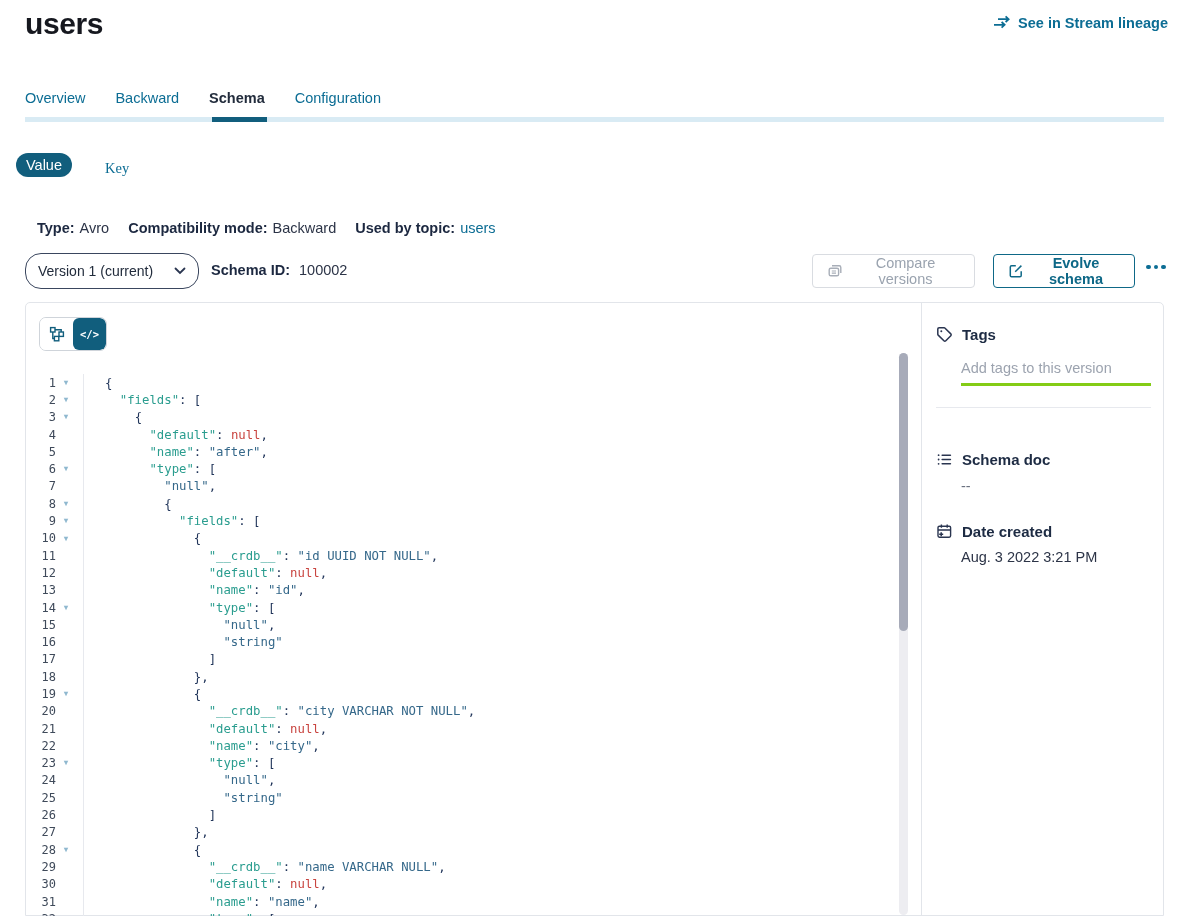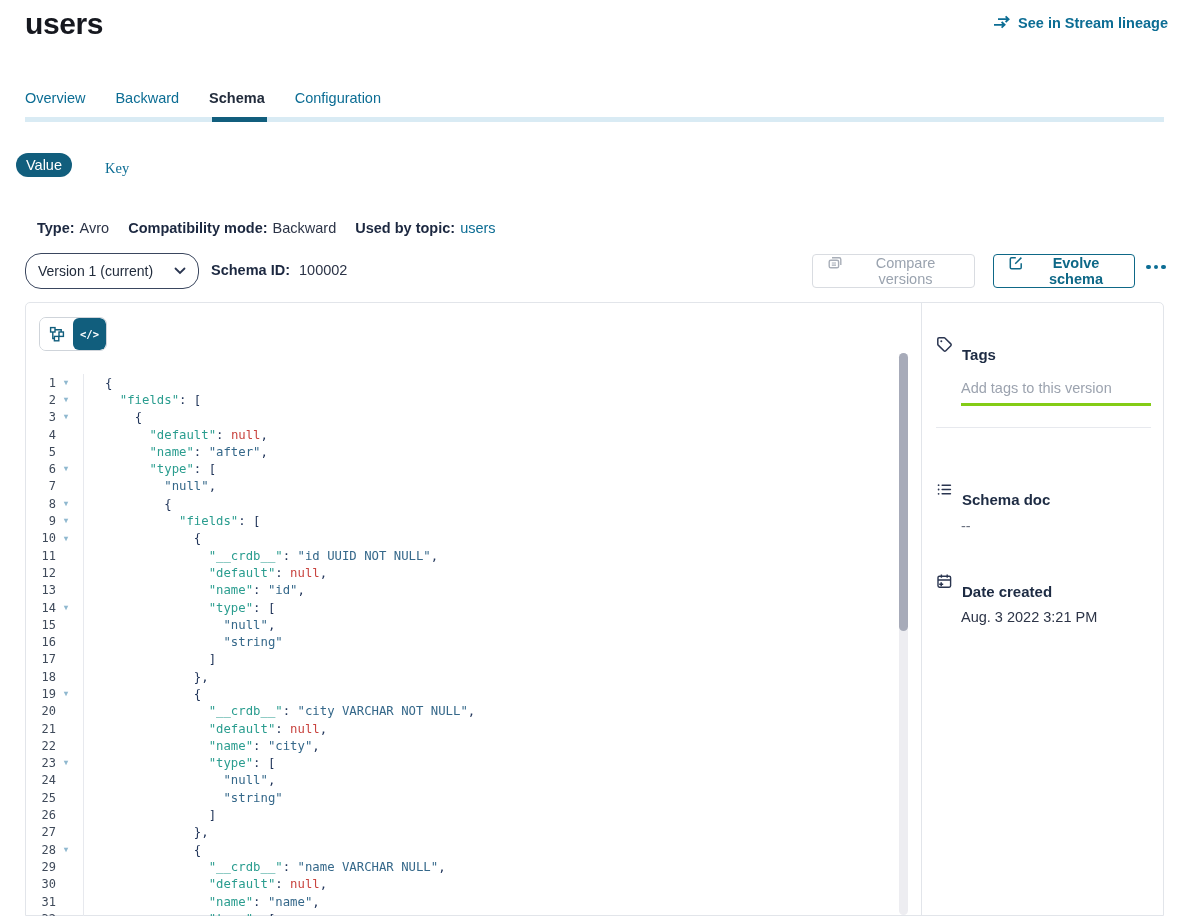--- a/index.html
+++ b/index.html
@@ -49,7 +49,7 @@
     justify-content:space-between;padding:0 12px;font-size:14px;color:#222c3c;cursor:pointer;}
   #schema-id{position:absolute;left:211px;top:262px;font-size:14.5px;}
   #schema-id .lbl{font-weight:700;color:var(--dark);margin-right:5px;}
-  .btn{height:34px;border-radius:4px;background:#fff;display:inline-flex;
+  .btn{height:34px;border-radius:4px;background:#fff;display:inline-flex;align-items:center;
     gap:8px;font-size:14.5px;padding:0 14px;cursor:pointer;font-family:"Liberation Sans",sans-serif;}
   #compare-btn{position:absolute;left:812px;top:254px;width:163px;justify-content:center;
     border:1px solid #d9dce1;color:#9aa3af;}

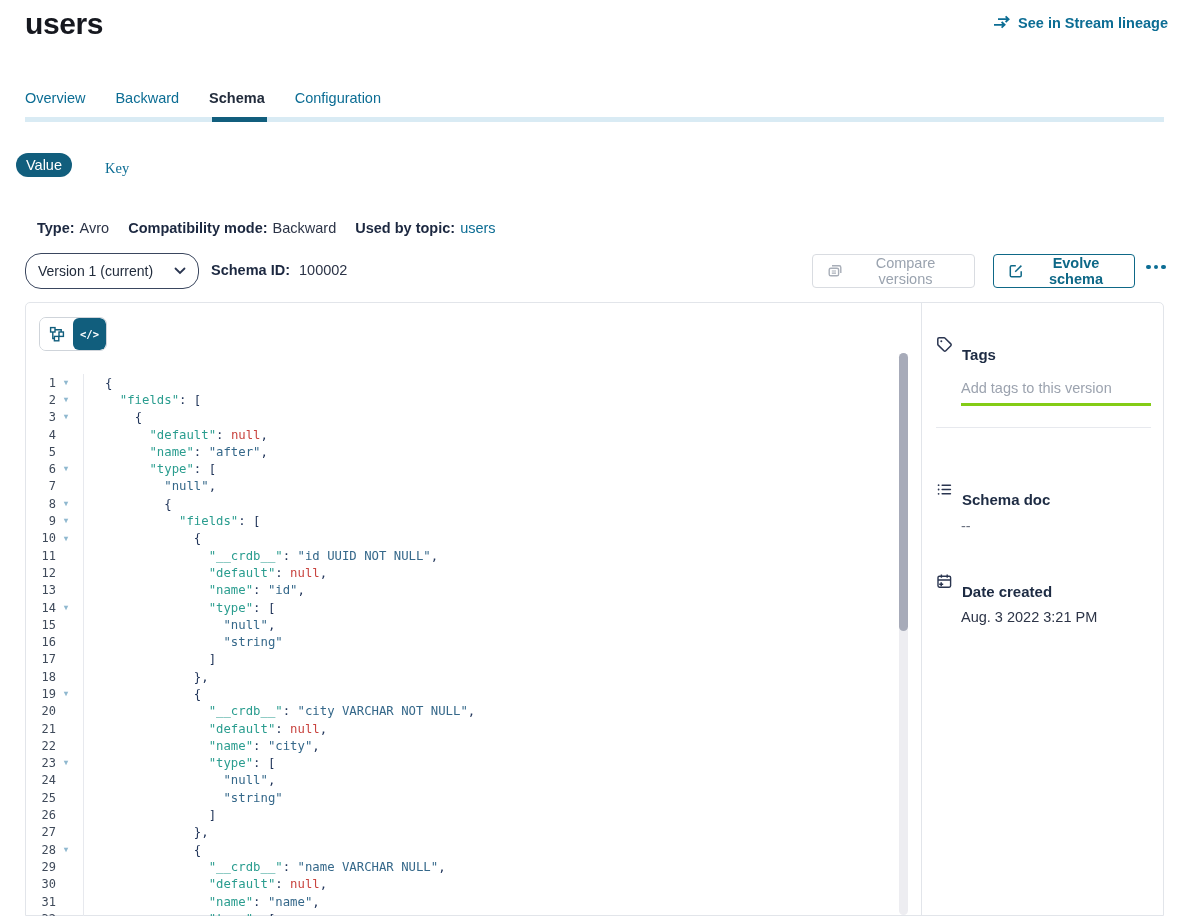--- a/index.html
+++ b/index.html
@@ -90,7 +90,7 @@
   
   #side-panel{position:absolute;left:896px;top:0;bottom:0;width:242px;padding:23px 13px 0 14px;}
   .sb-header{display:flex;align-items:center;gap:9px;color:#2a3550;}
-  .sb-header .t{font-size:15px;font-weight:700;color:#1d2b43;margin-top:20px;}
+  .sb-header .t{font-size:15px;font-weight:700;color:#1d2b43;}
   #tags-input{display:block;margin:17px 0 0 25px;width:190px;border:none;outline:none;
     font-size:14.5px;color:var(--text);padding:0 0 7px 0;border-bottom:3px solid #84cc16;
     font-family:"Liberation Sans",sans-serif;}

